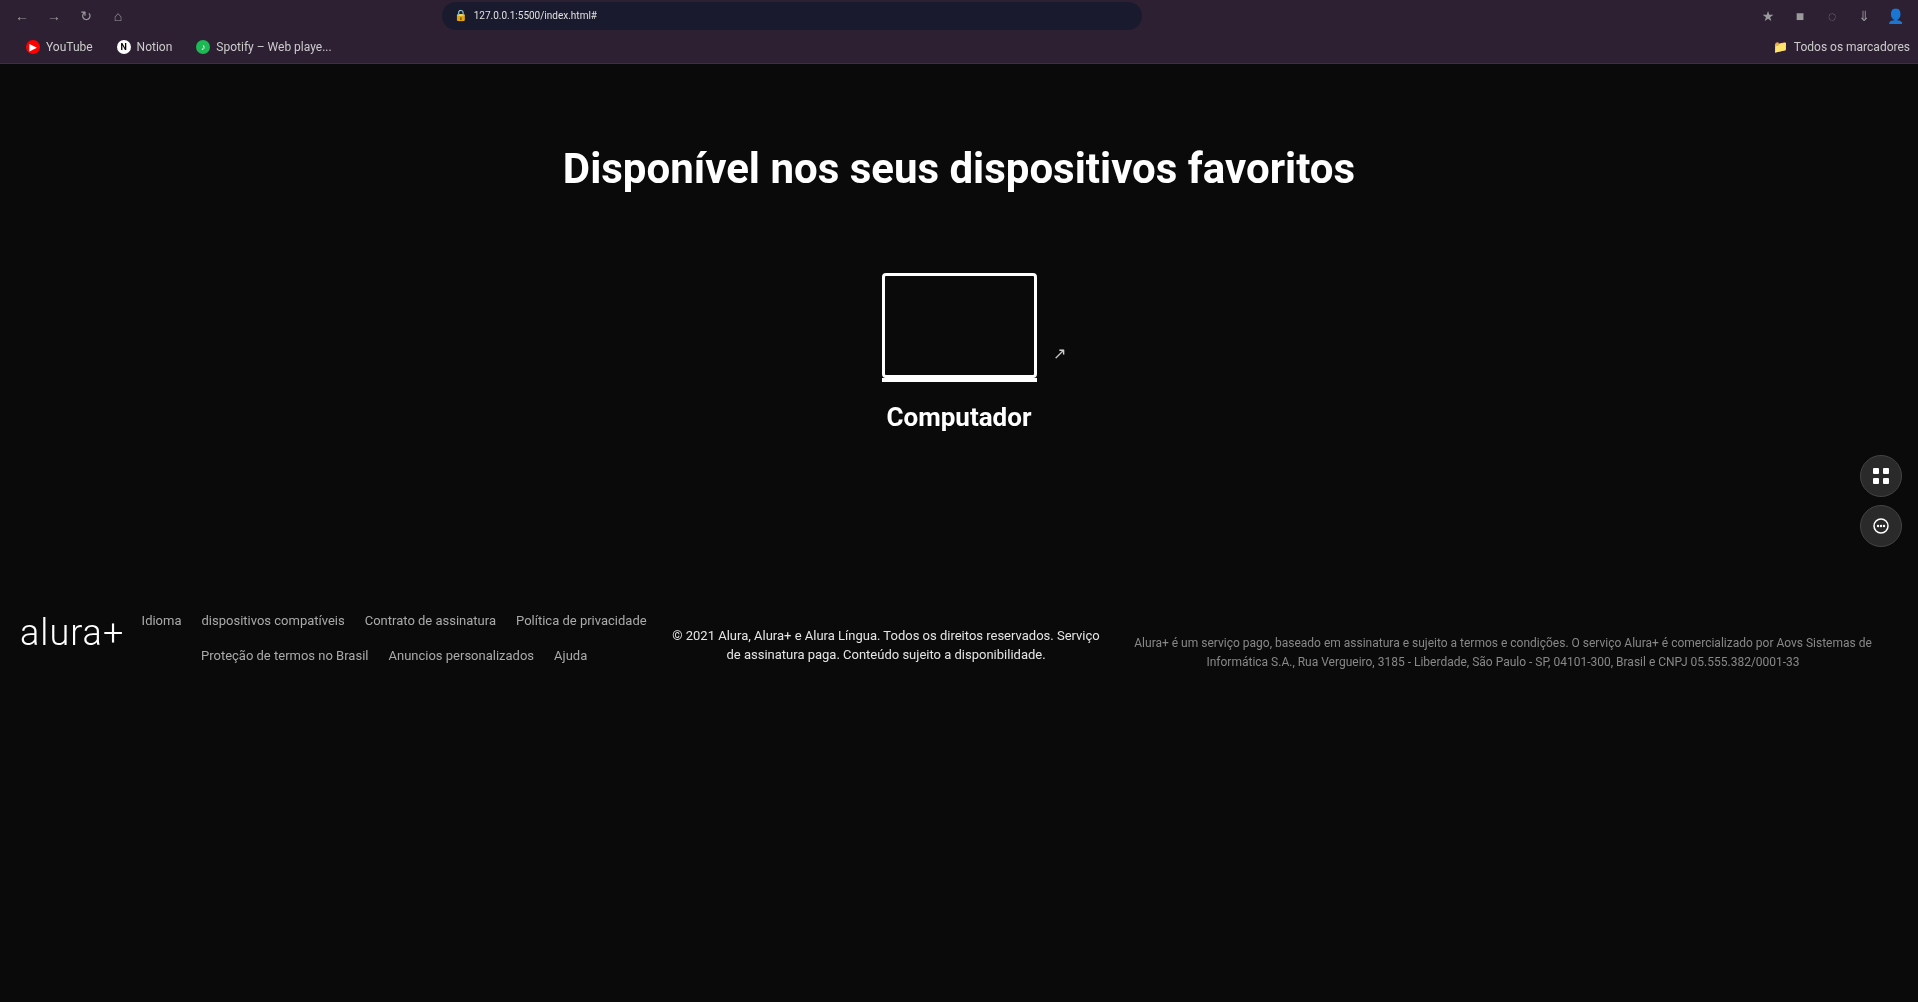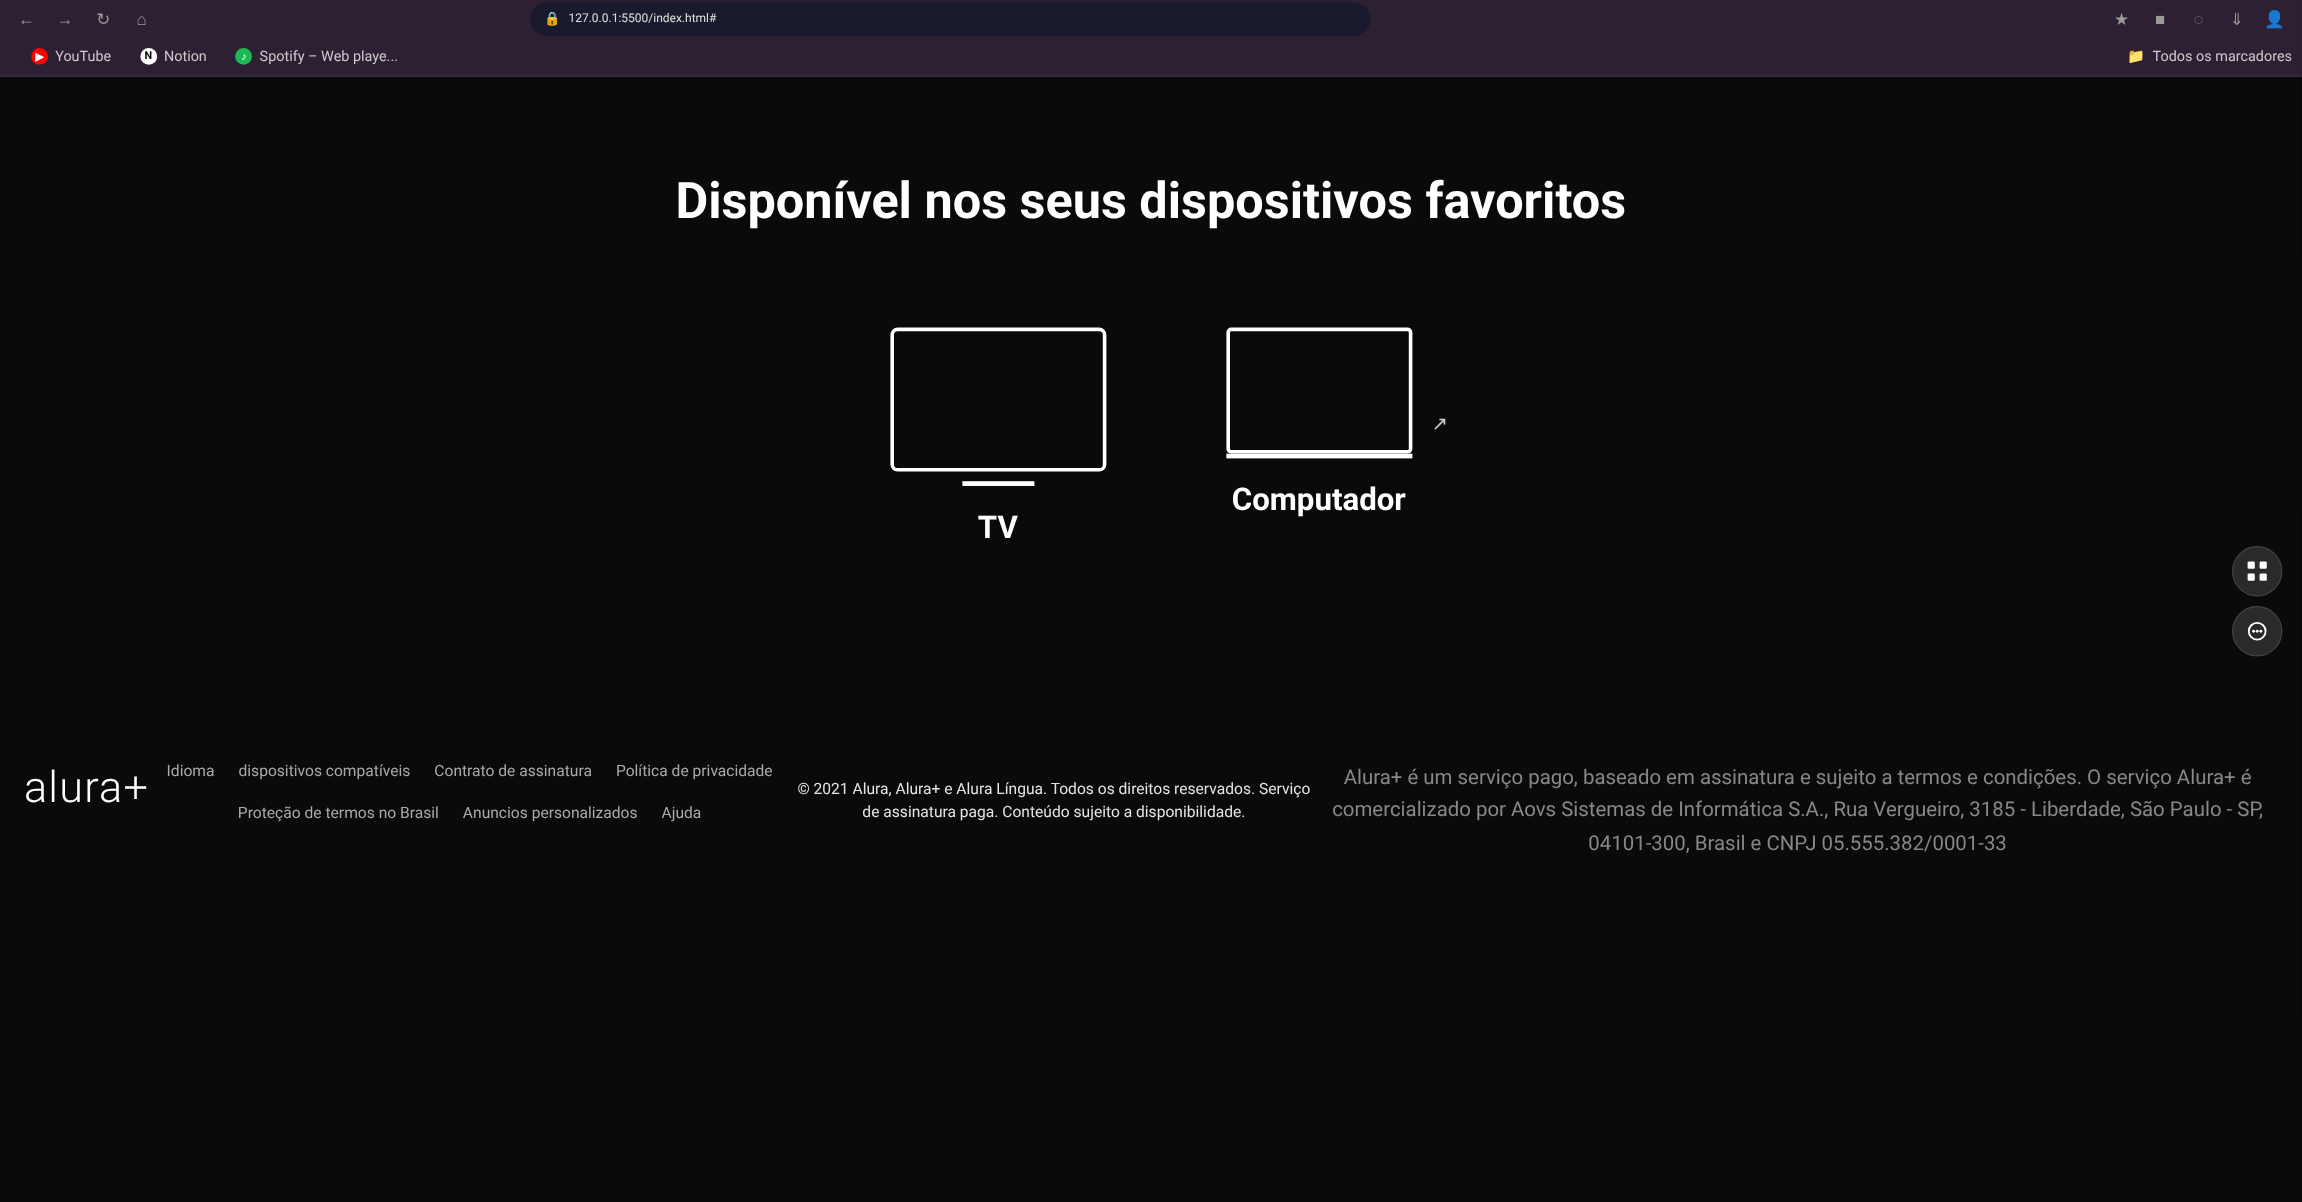--- a/index.html
+++ b/index.html
@@ -387,13 +387,6 @@
 
     <div class="devices-grid">
 
-      <div class="device-item">
-        <div class="device-icon">
-          <div class="tv-icon"></div>
-          <div class="tv-stand"></div>
-        </div>
-        <span class="device-label">TV</span>
-      </div>
 
       <div class="device-item" style="position:relative;">
         <div class="device-icon">

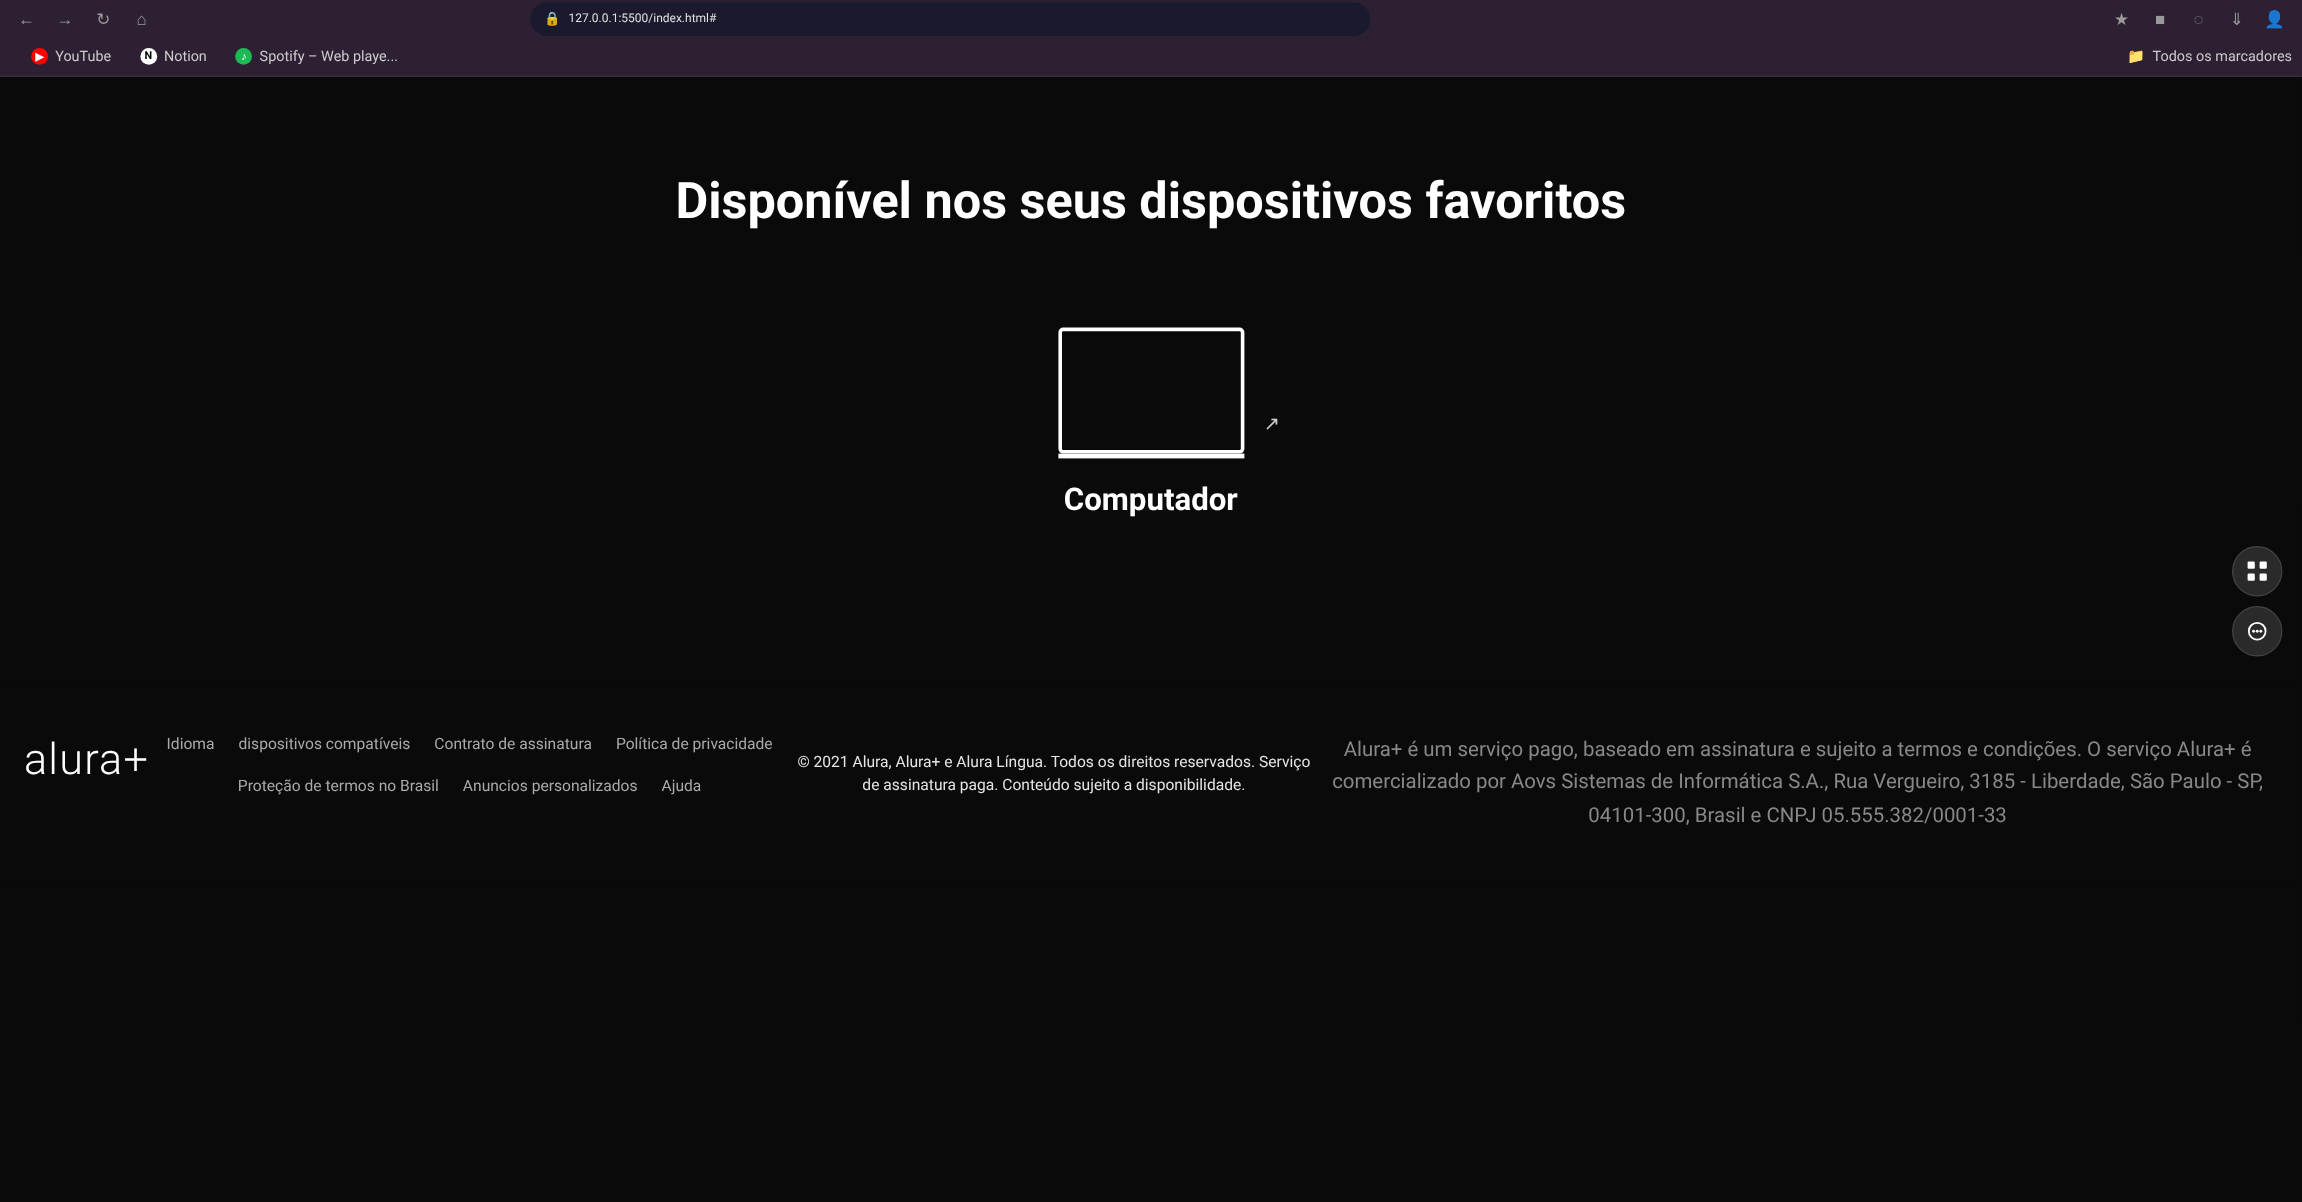--- a/index.html
+++ b/index.html
@@ -292,7 +292,7 @@
 
     .footer-legal {
       color: #888888;
-      font-size: 17px;
+      font-size: 12px;
       text-align: center;
       line-height: 1.6;
       max-width: 800px;

